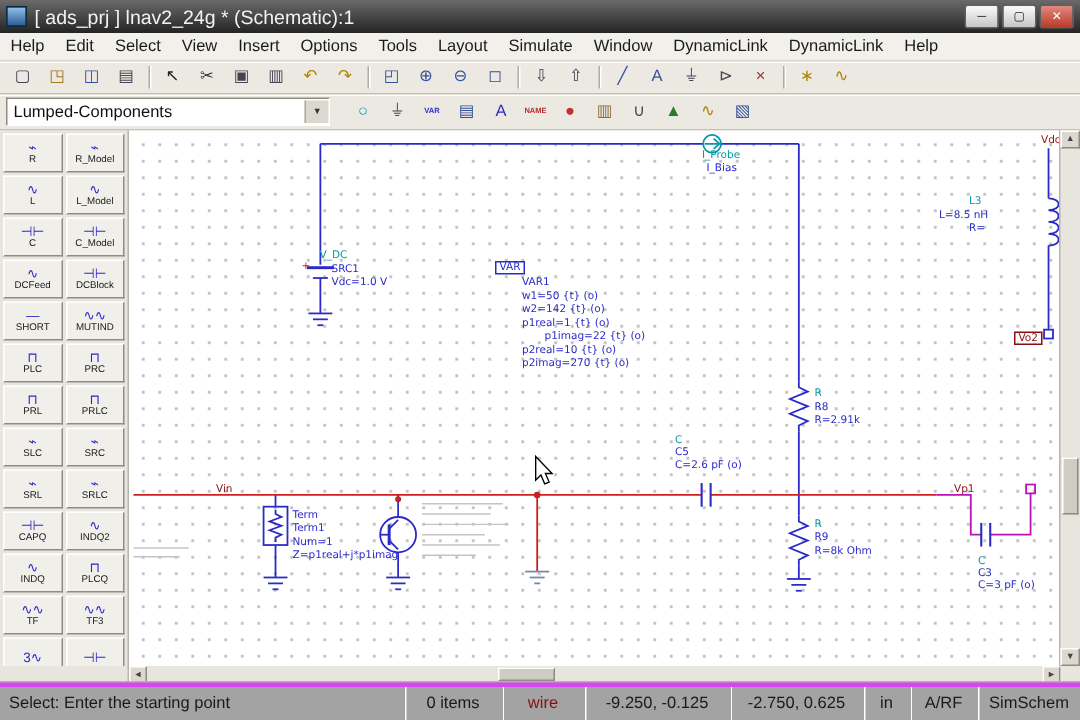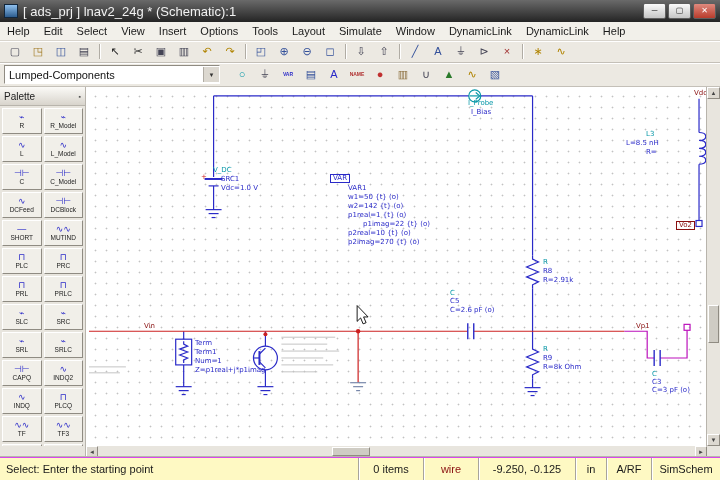--- a/index.html
+++ b/index.html
@@ -147,10 +147,6 @@
   <div class="main">
 
     <div class="palette-panel">
-      <div class="palette-header">
-        <span>Palette</span>
-        <span class="pin">▪</span>
-      </div>
       <div class="palette-grid">
           <div class="pal-btn">
             <span class="pal-ic">⌁</span>

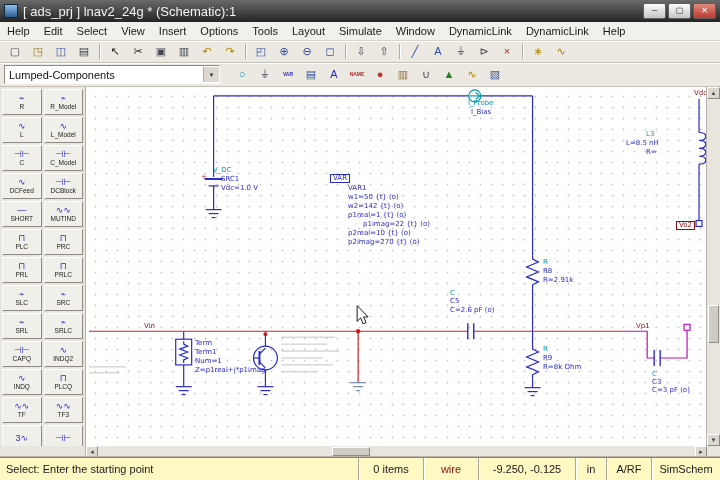--- a/index.html
+++ b/index.html
@@ -53,7 +53,7 @@
   .hthumb{position:absolute;top:1px;bottom:1px;left:234px;width:36px;background:#cfccc4;border:1px solid;border-color:#fff #8f8b82 #8f8b82 #fff;}
   .corner{width:13px;background:#e8e5de;flex:0 0 auto;}
   
-  .statusbar{height:22px;display:flex;align-items:stretch;background:#fef9c3;border-top:1px solid #d946ef;box-shadow:0 -1px 0 #b8b4ac;font-size:11px;color:#1a1a1a;flex:0 0 auto;}
+  .statusbar{height:22px;display:flex;align-items:stretch;background:#a3a3a3;border-top:3px solid #d946ef;box-shadow:0 -1px 0 #b8b4ac;font-size:11px;color:#1a1a1a;flex:0 0 auto;}
   .sb-msg{flex:1;display:flex;align-items:center;padding-left:6px;white-space:nowrap;overflow:hidden;}
   .sb-f{border-left:1px solid #a8a49c;box-shadow:inset 1px 0 0 #fff;padding:0 4px;display:flex;align-items:center;justify-content:center;white-space:nowrap;}
   .w60{width:56px;} .w50{width:46px;} .w92{width:88px;} .w86{width:80px;} .w26{width:22px;} .w40{width:36px;} .w64{width:60px;}

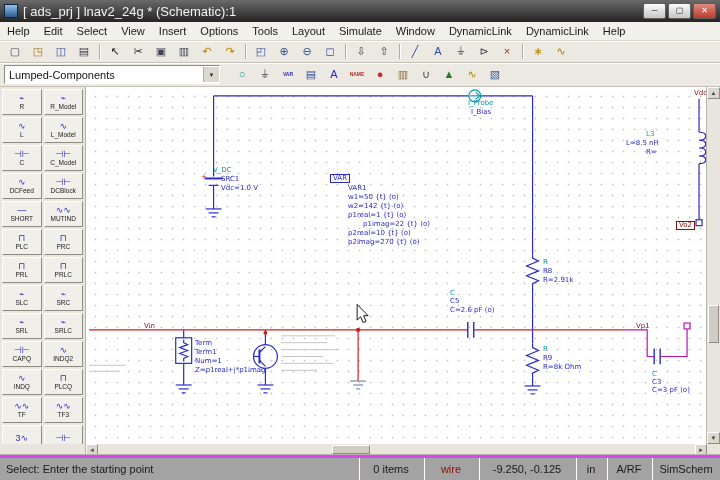--- a/index.html
+++ b/index.html
@@ -420,6 +420,7 @@
     <span class="sb-f w60">0 items</span>
     <span class="sb-f w50 sb-wire">wire</span>
     <span class="sb-f w92">-9.250, -0.125</span>
+    <span class="sb-f w86">-2.750, 0.625</span>
     <span class="sb-f w26">in</span>
     <span class="sb-f w40">A/RF</span>
     <span class="sb-f w64">SimSchem</span>

